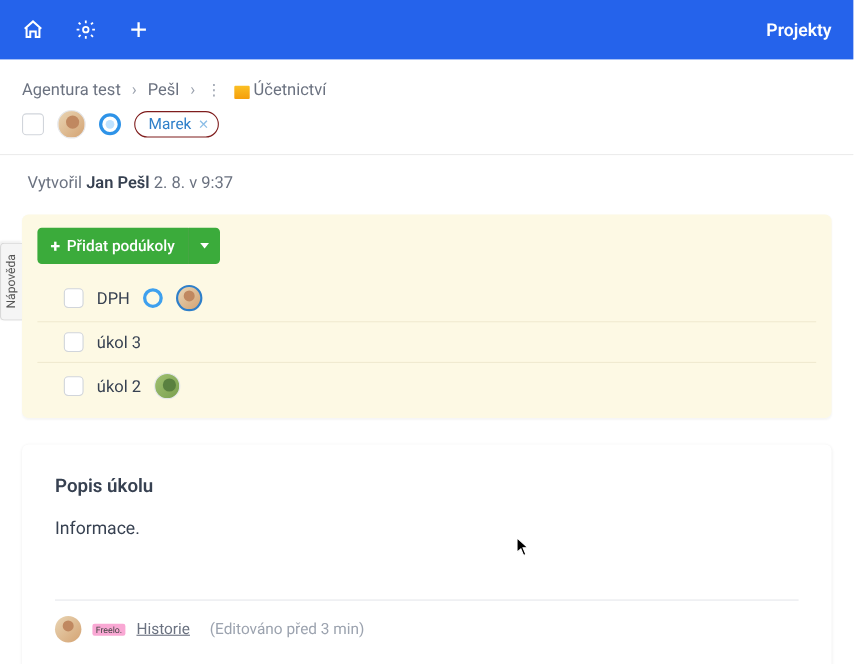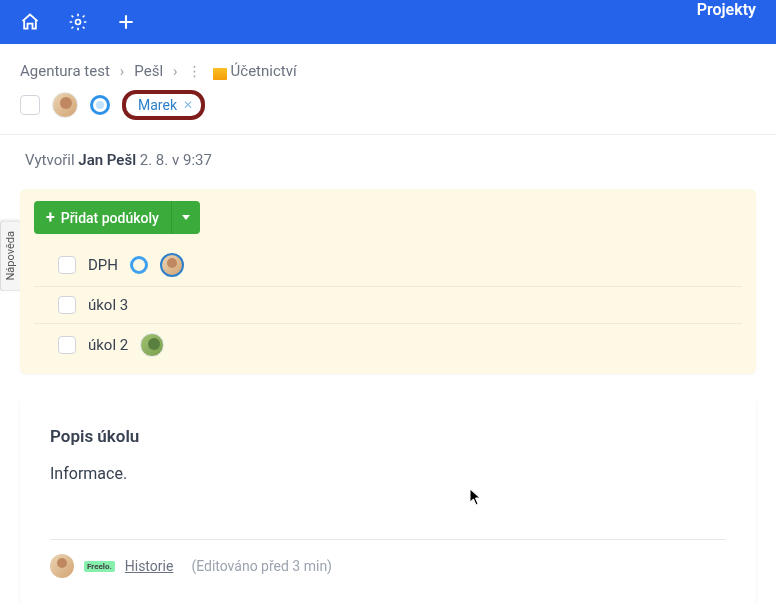--- a/index.html
+++ b/index.html
@@ -5,7 +5,7 @@
 * { margin:0; padding:0; box-sizing:border-box; font-family: -apple-system, BlinkMacSystemFont, "Segoe UI", Roboto, sans-serif; }
 body { width:776px; height:604px; overflow:hidden; background:#fff; position:relative; }
 
-.topbar { height:44px; background:#2563eb; display:flex; padding:0 20px; color:#fff; }
+.topbar { height:54px; background:#2563eb; display:flex; align-items:center; padding:0 20px; color:#fff; }
 .topbar-icons { display:flex; gap:28px; align-items:center; }
 .topbar-icon { width:20px; height:20px; cursor:pointer; }
 .topbar-right { margin-left:auto; font-size:16px; font-weight:600; cursor:pointer; }

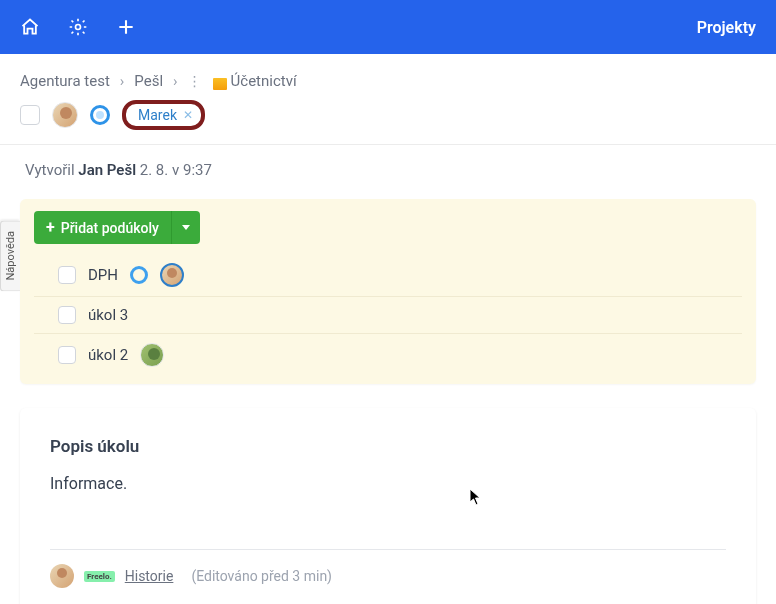--- a/index.html
+++ b/index.html
@@ -25,7 +25,7 @@
 .av-sm { width:24px; height:24px; }
 .ring-icon { width:20px; height:20px; border:3px solid #2e93e8; border-radius:50%; position:relative; flex-shrink:0; }
 .ring-icon::after { content:""; position:absolute; inset:3px; background:#bfe2ff; border-radius:50%; }
-.tag-chip { border:4px solid #7f1d1d; color:#2e7fc9; border-radius:14px; padding:3px 8px 3px 12px; font-size:14px; display:inline-flex; align-items:center; gap:6px; cursor:pointer; }
+.tag-chip { border:1px solid #7f1d1d; color:#2e7fc9; border-radius:14px; padding:3px 8px 3px 12px; font-size:14px; display:inline-flex; align-items:center; gap:6px; cursor:pointer; }
 .tag-x { color:#8bbde6; font-size:12px; }
 
 .meta-line { padding:16px 25px 14px; font-size:15px; color:#6b7280; border-top:1px solid #ececec; }

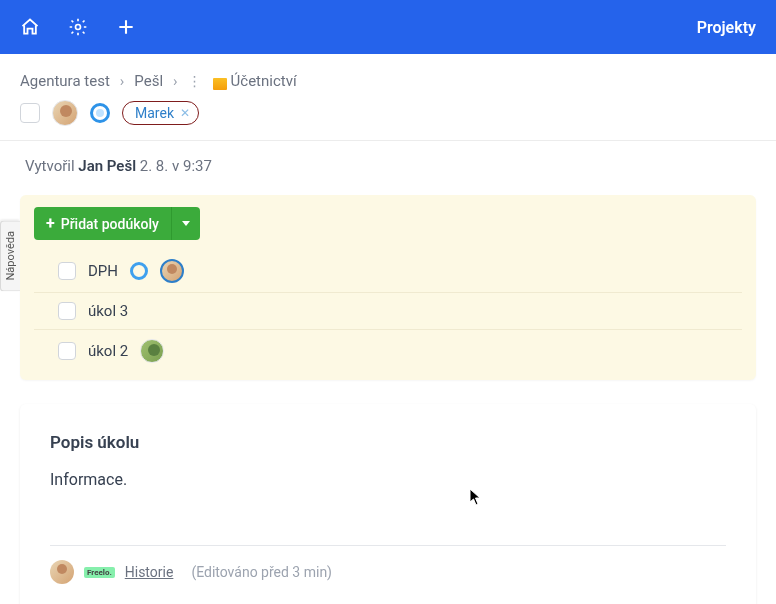--- a/index.html
+++ b/index.html
@@ -55,7 +55,7 @@
 .desc-foot { display:flex; align-items:center; gap:10px; font-size:14px; color:#6b7280; }
 .foot-av { width:24px; height:24px; border-radius:50%; background:linear-gradient(135deg,#e9d5b4,#d4a373); position:relative; }
 .foot-av::after { content:""; position:absolute; width:10px; height:10px; background:#c08860; border-radius:50%; top:4px; left:7px; }
-.freelo-badge { font-size:8px; color:#444; background:#86efac; padding:1px 3px; border-radius:2px; font-weight:700; }
+.freelo-badge { font-size:8px; color:#444; background:#f9a8d4; padding:1px 3px; border-radius:2px; font-weight:400; }
 .hist-link { color:#6b7280; text-decoration:underline; cursor:pointer; }
 .edit-note { color:#9ca3af; margin-left:8px; }
 

